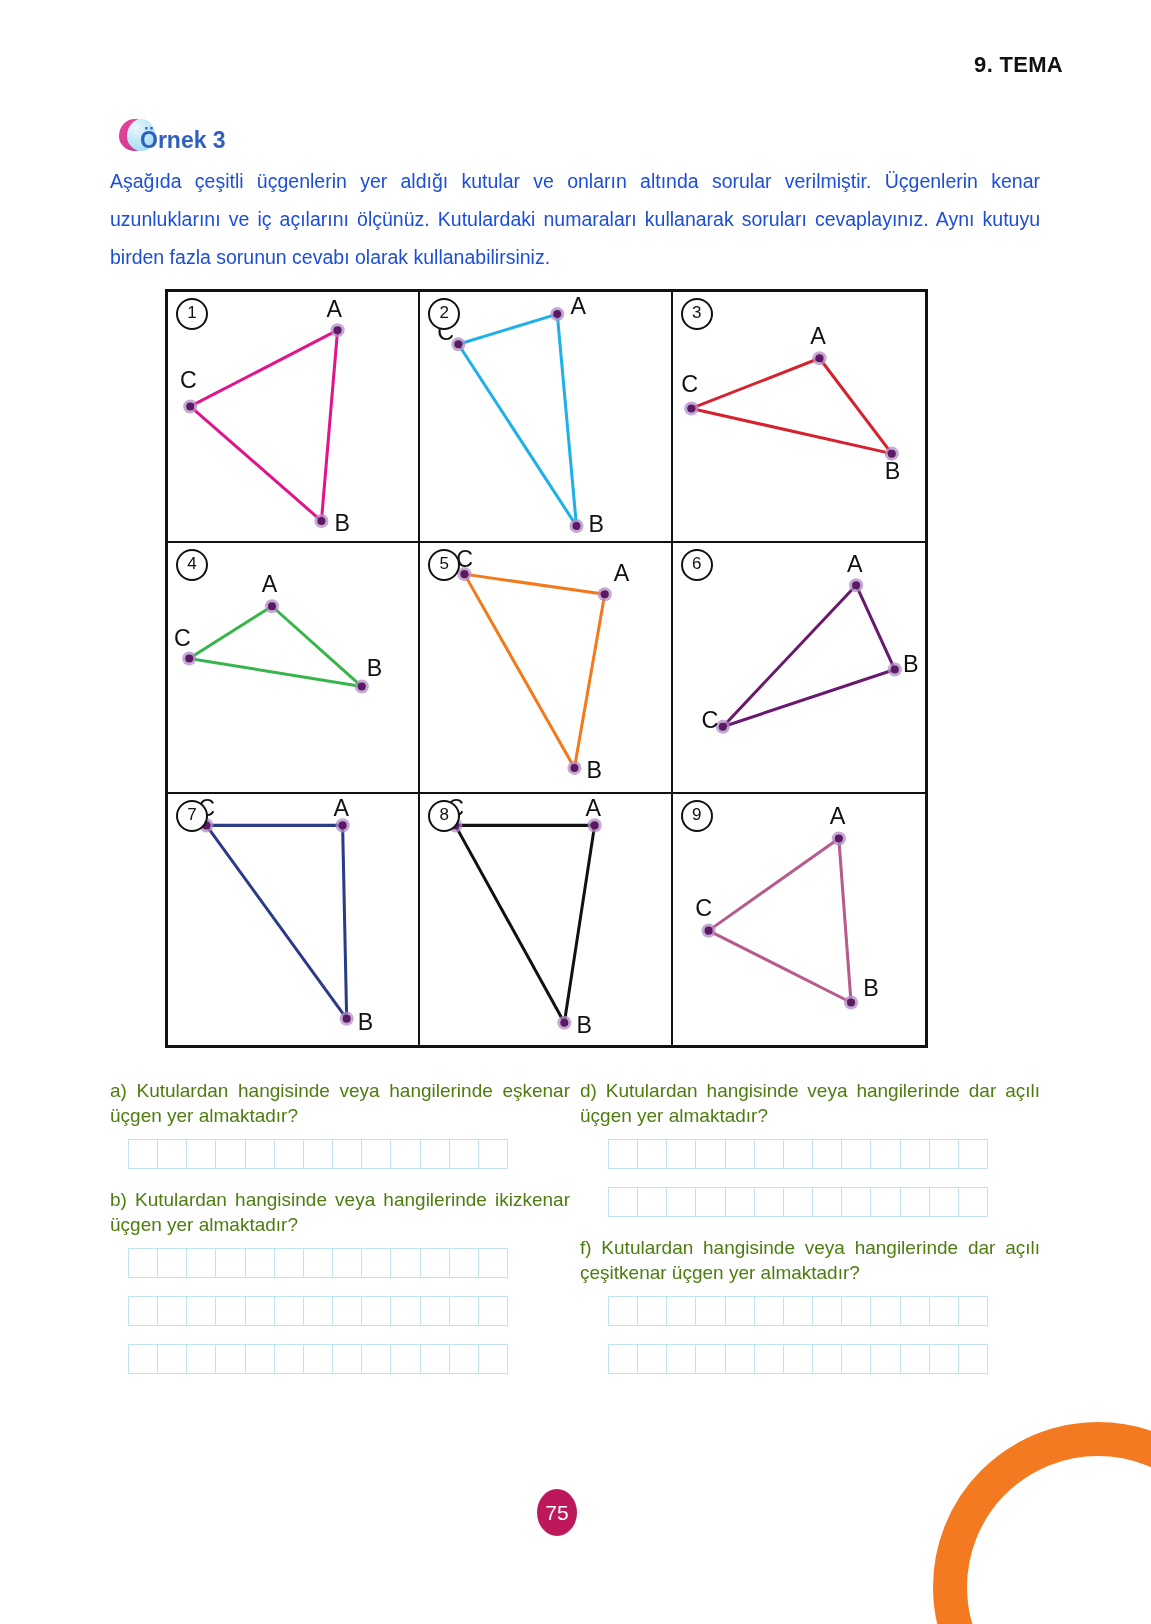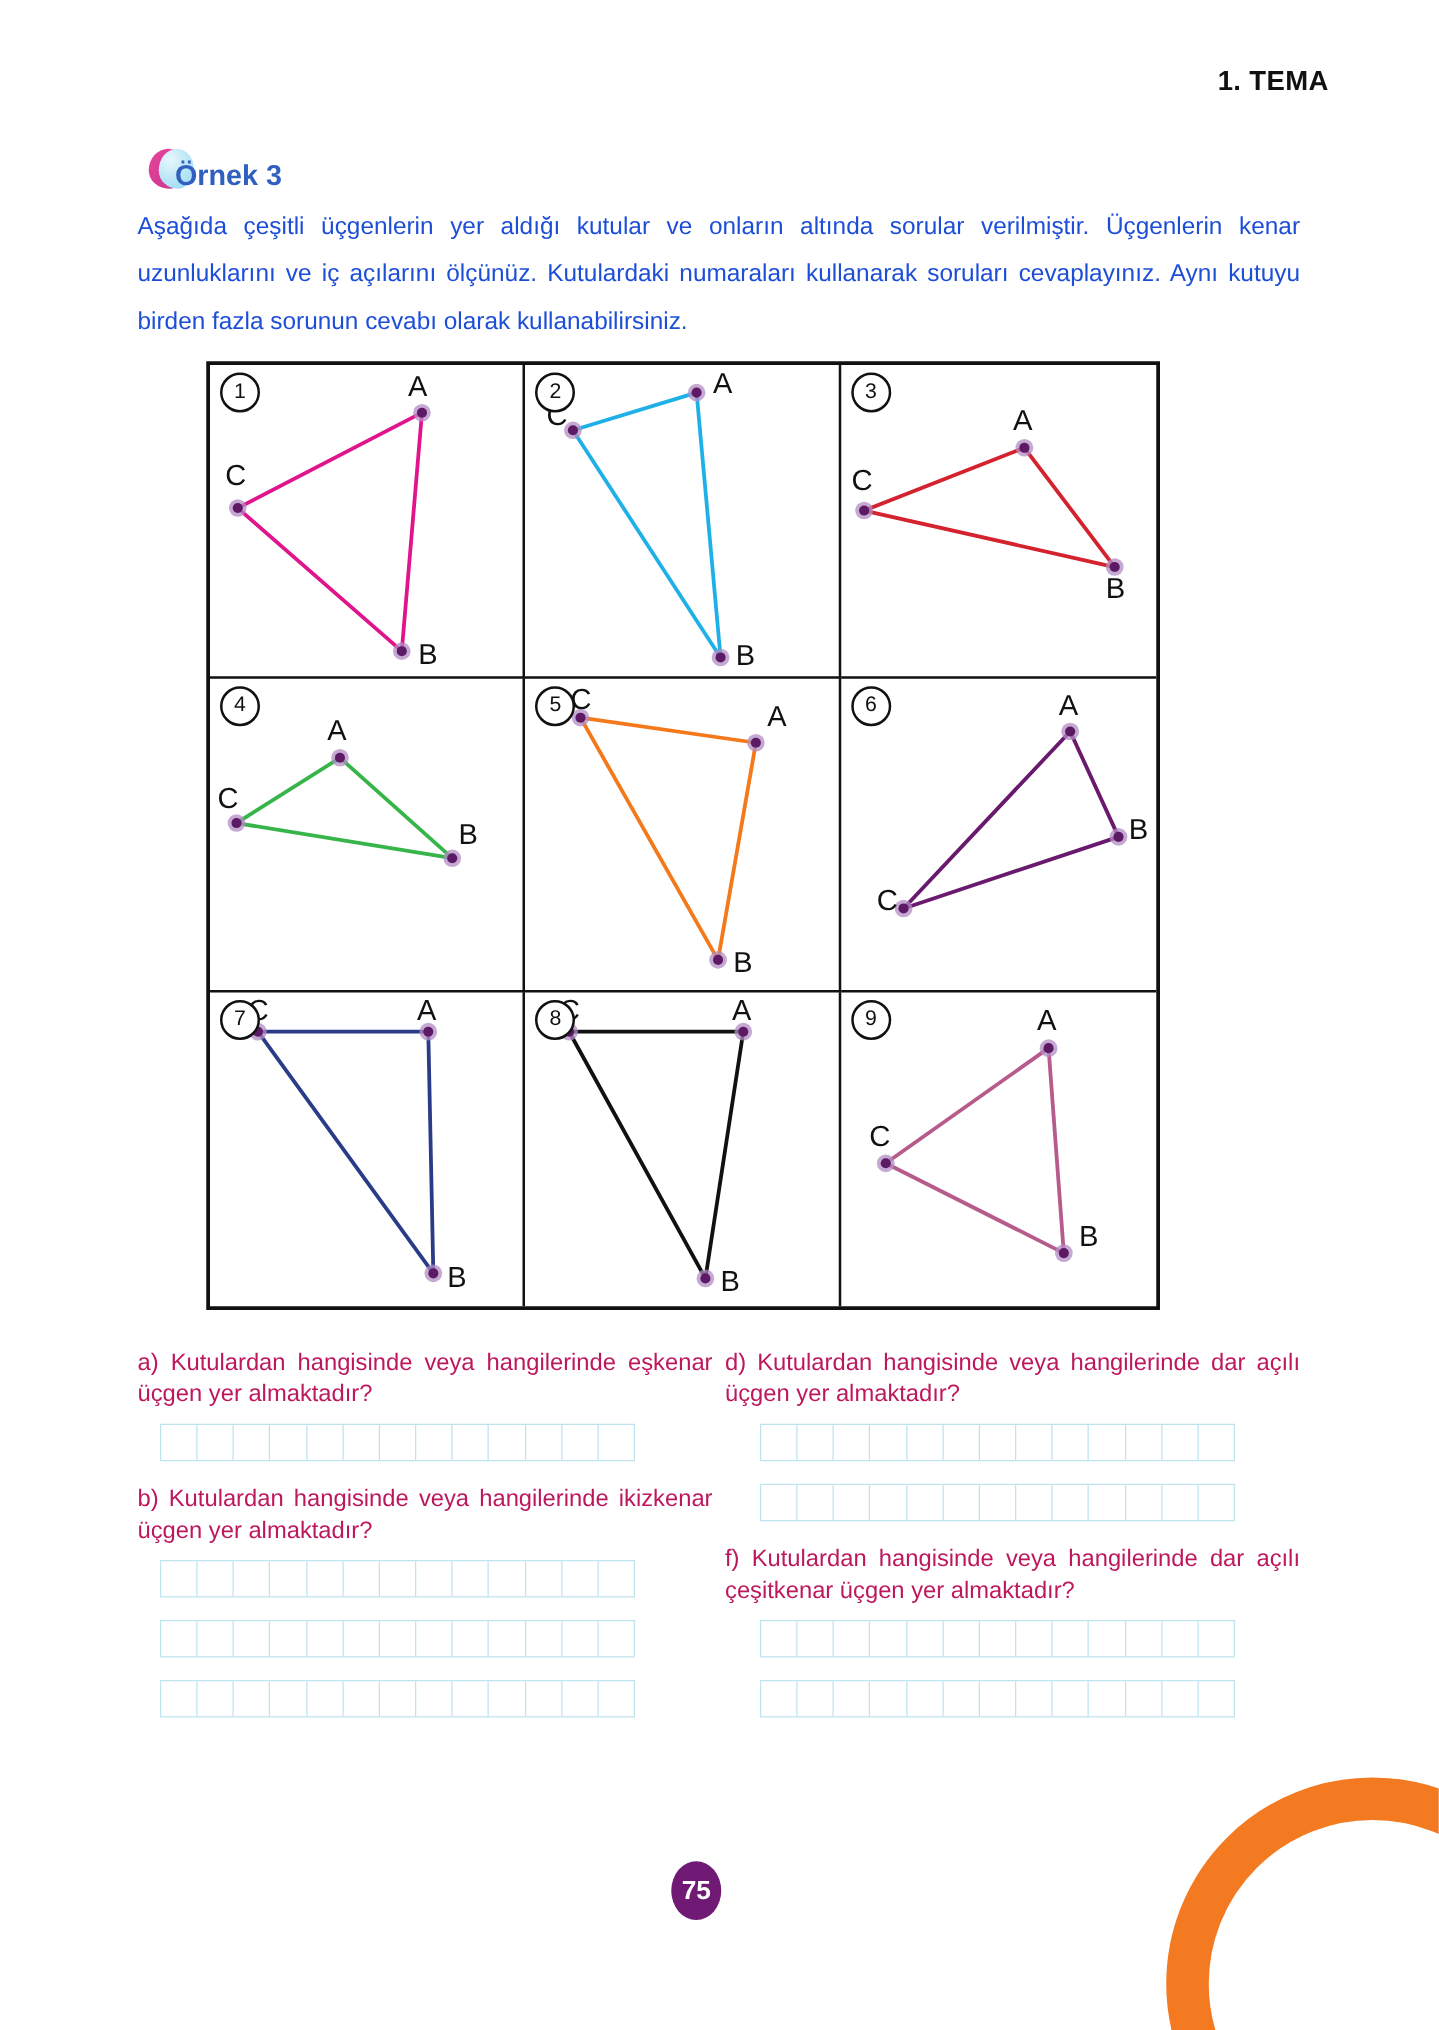--- a/index.html
+++ b/index.html
@@ -201,7 +201,7 @@
 </head>
 <body>
 
-<div class="tema-header">1. TEMA</div>
+<div class="tema-header">9. TEMA</div>
 
 <div class="ornek-row">
   <span class="ornek-badge-icon">

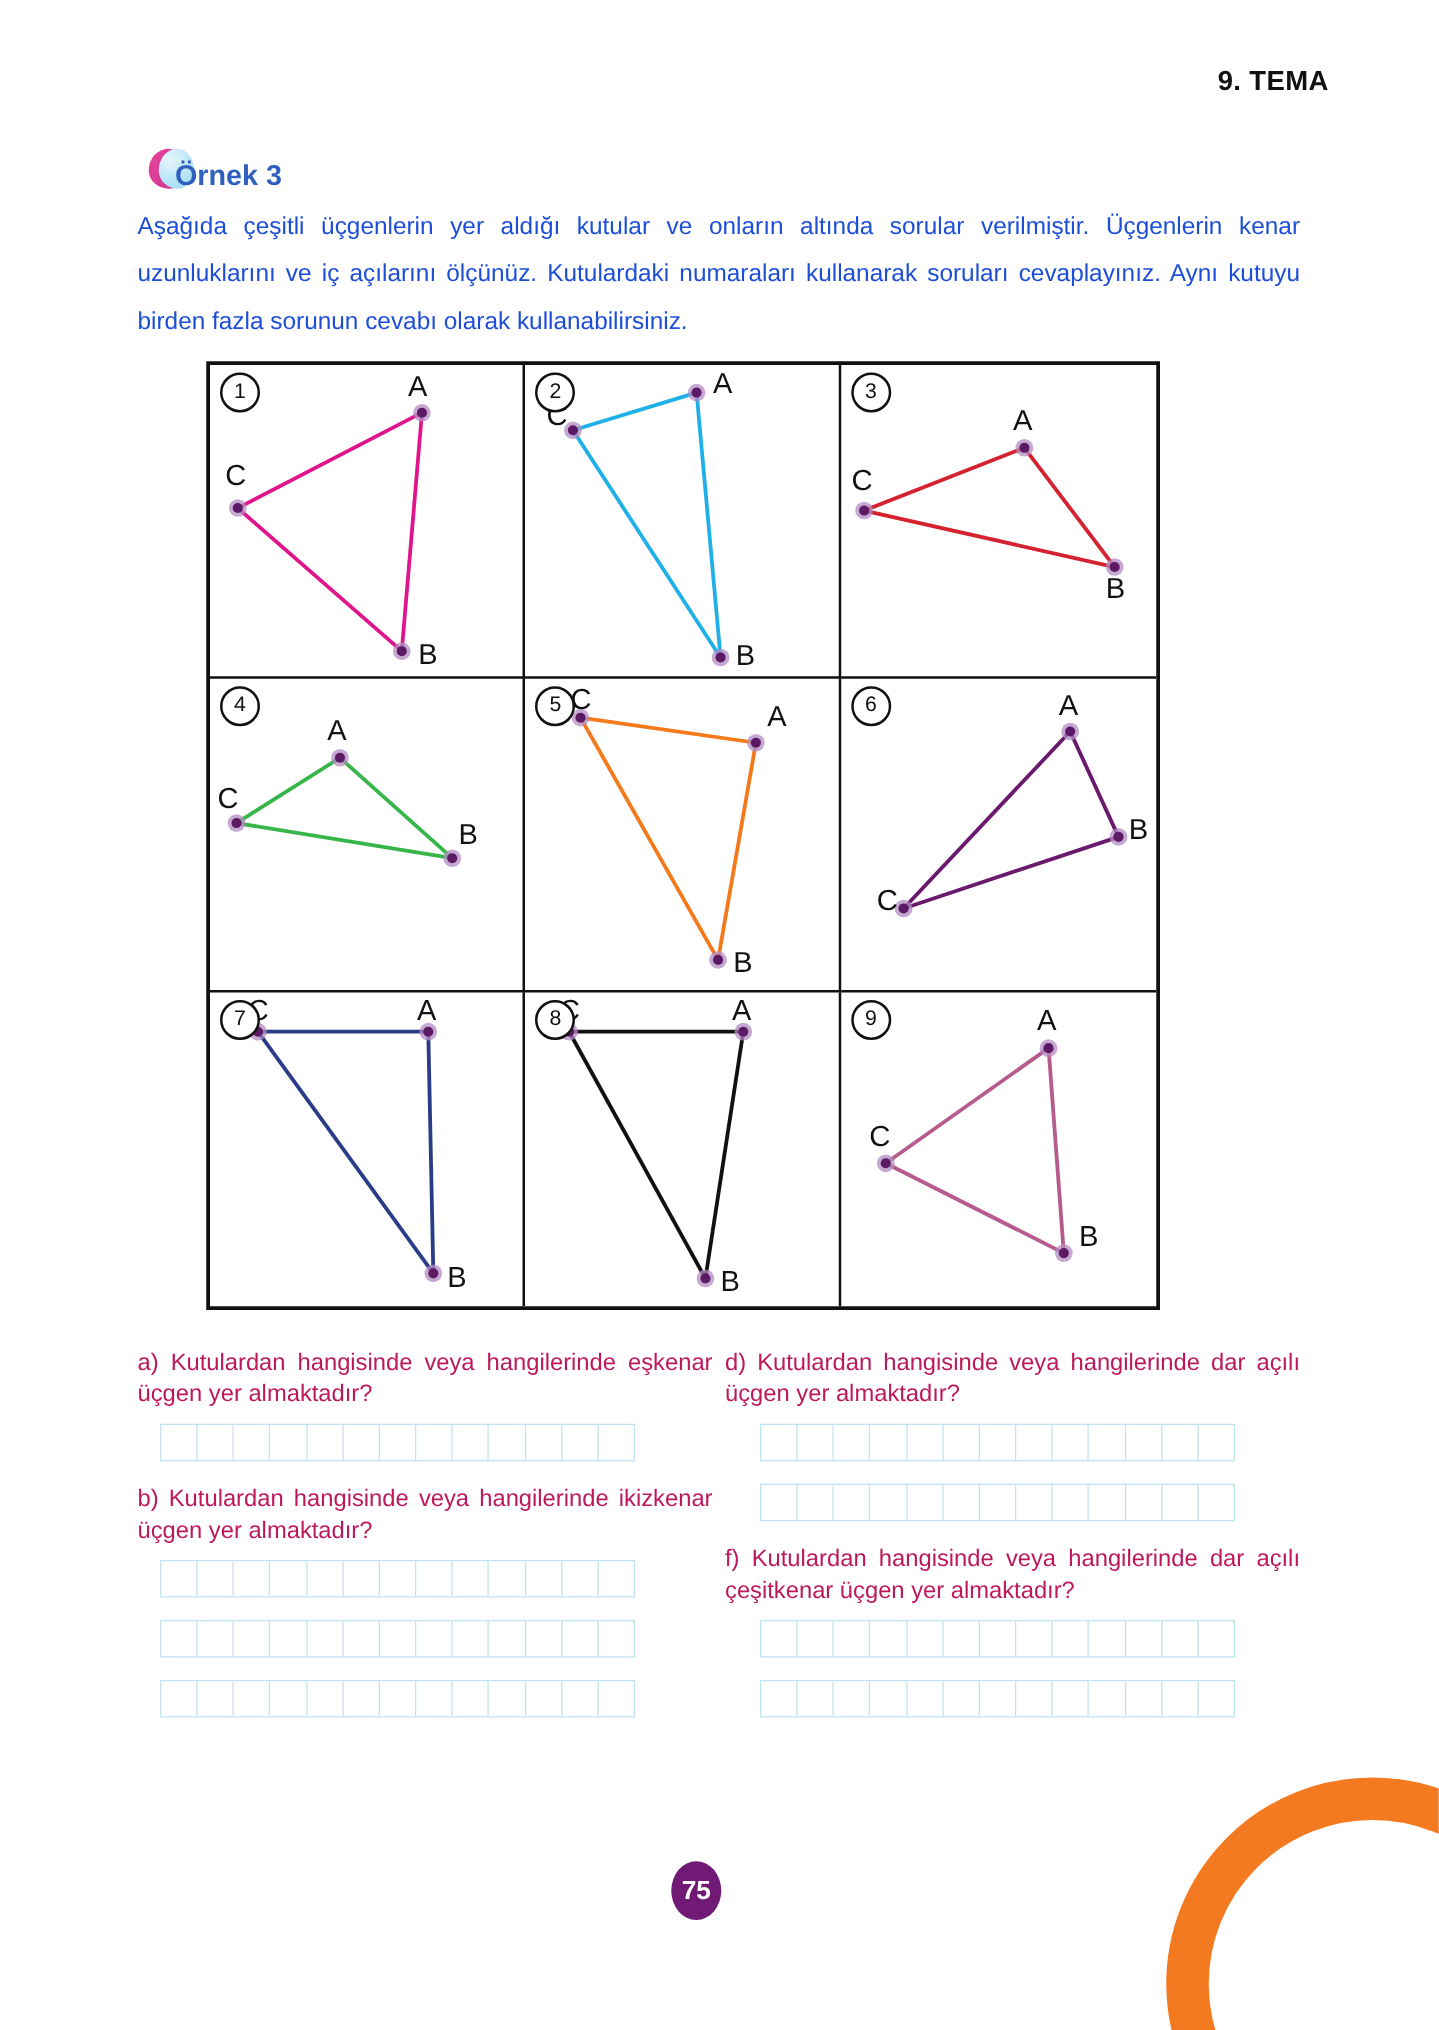--- a/index.html
+++ b/index.html
@@ -150,7 +150,7 @@
   .q-text {
     font-size: 19px;
     line-height: 25px;
-    color: #be185d;
+    color: #4d7c0f;
     text-align: justify;
     text-align-last: left;
   }

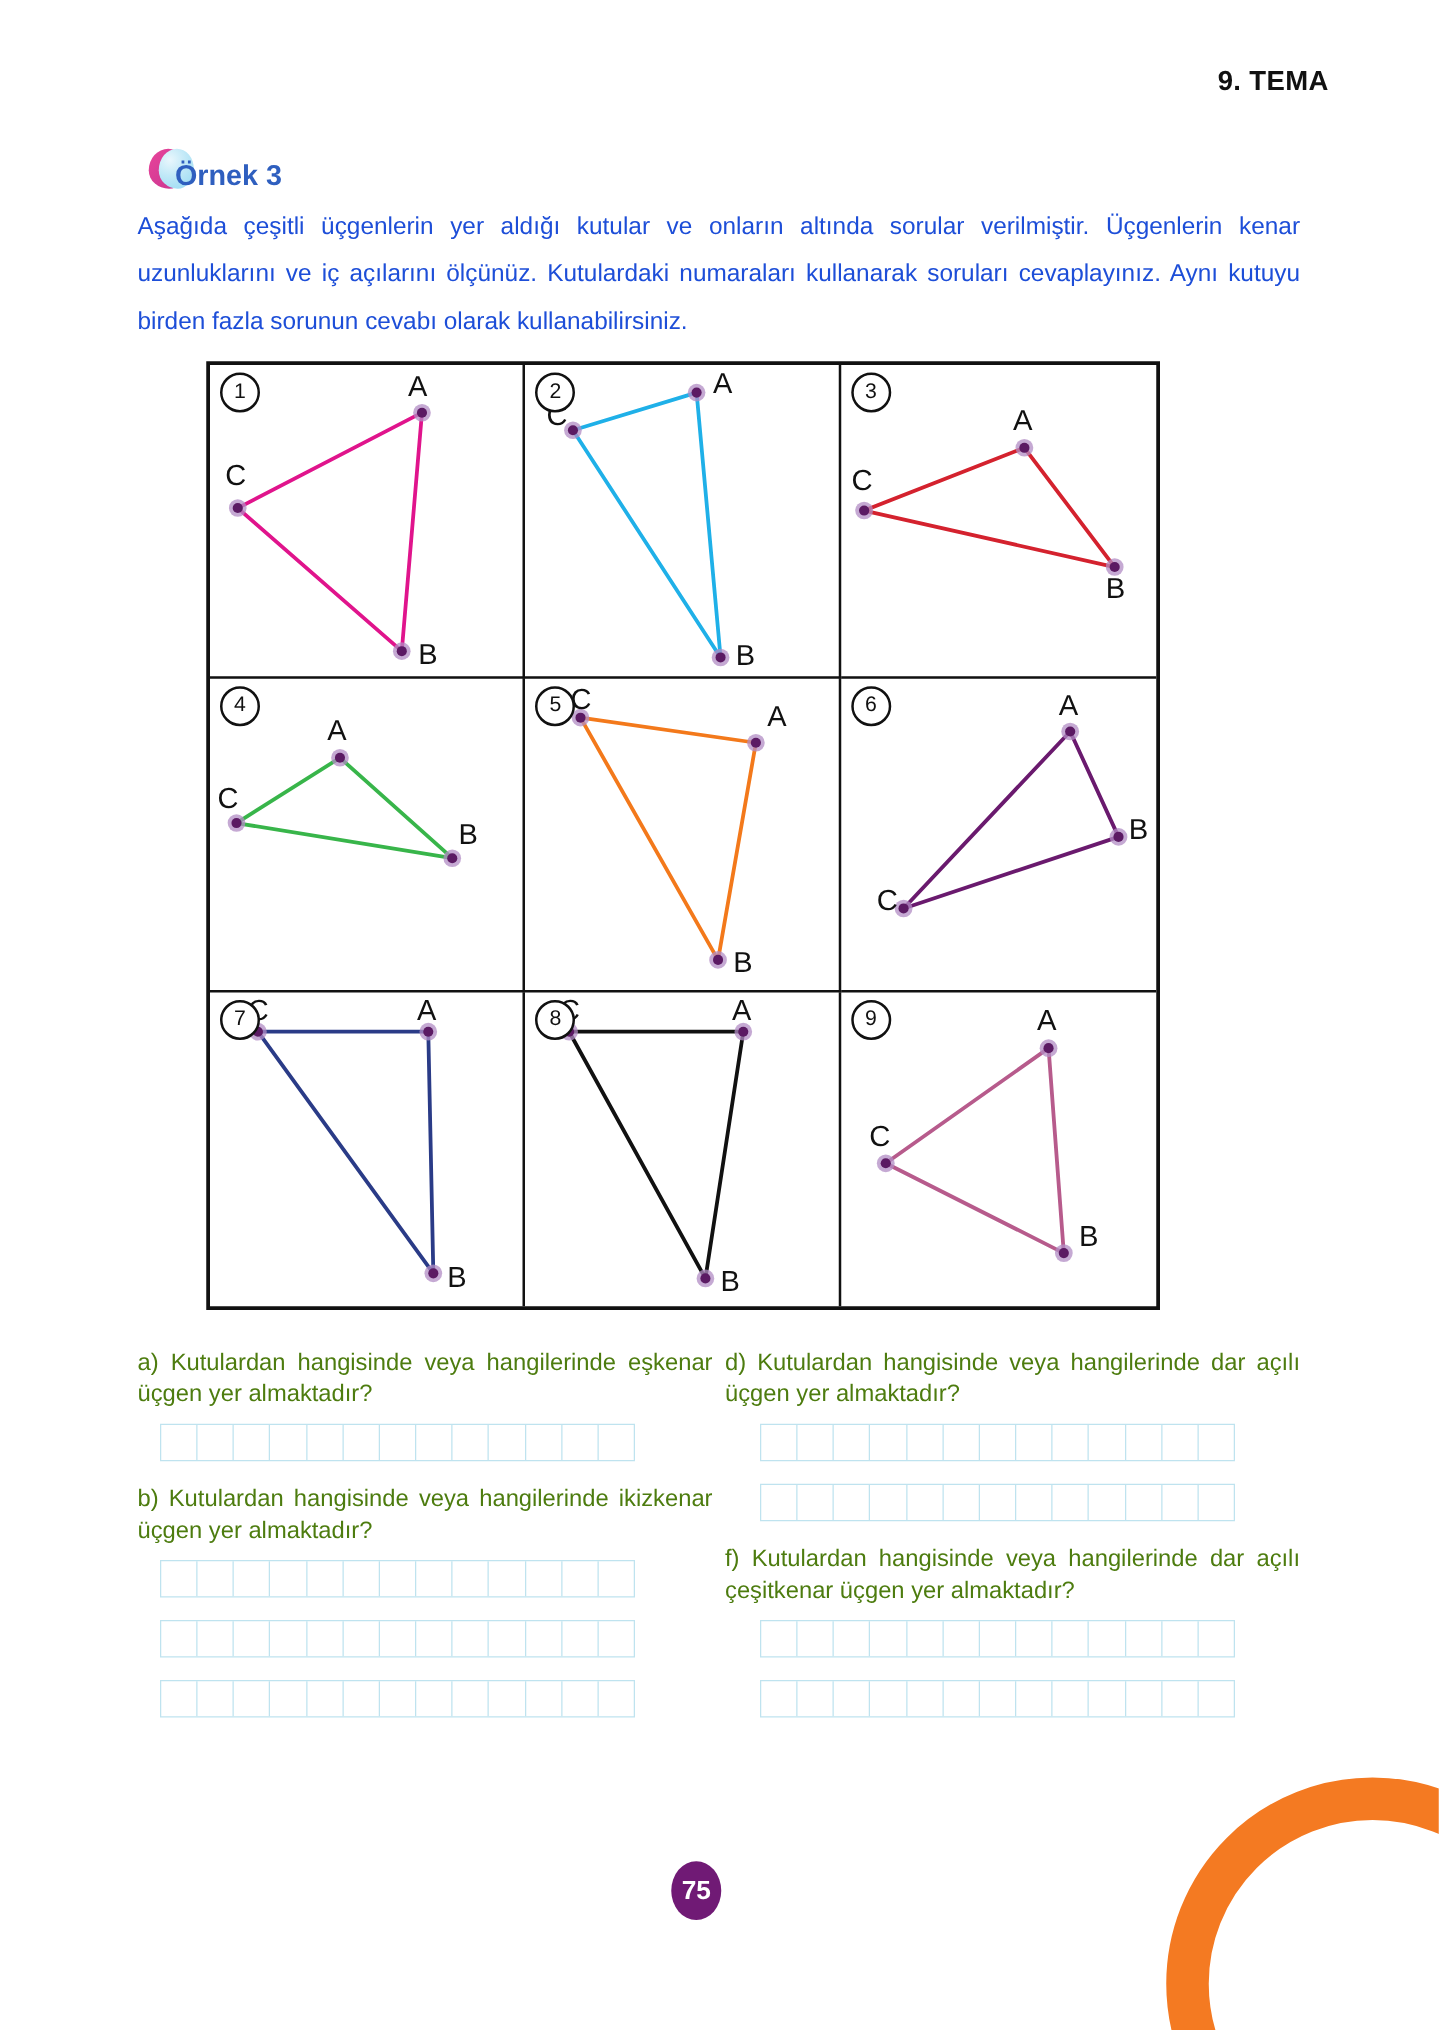--- a/index.html
+++ b/index.html
@@ -180,10 +180,10 @@
     width: 40px;
     height: 47px;
     border-radius: 50%;
-    background: #701a75;
+    background: #be185d;
     color: #ffffff;
     font-size: 21px;
-    font-weight: bold;
+    font-weight: normal;
     line-height: 47px;
     text-align: center;
   }

